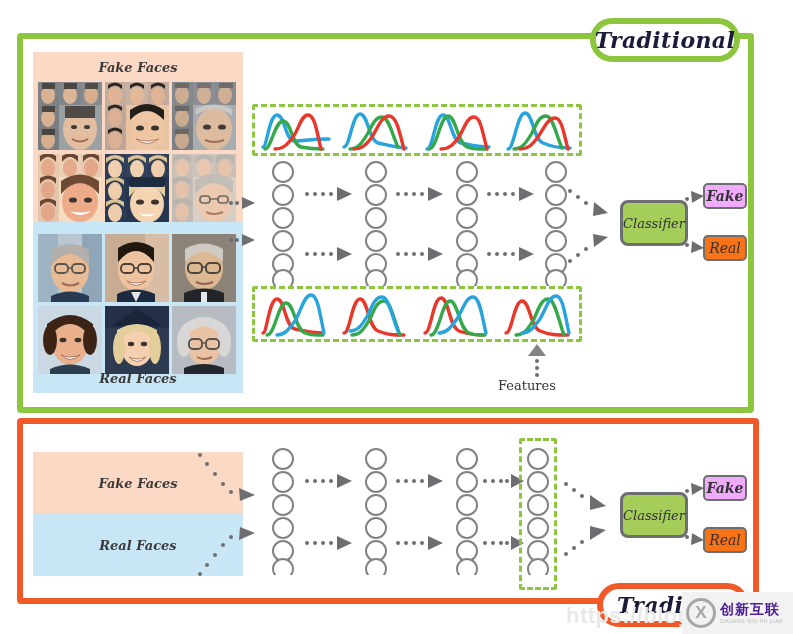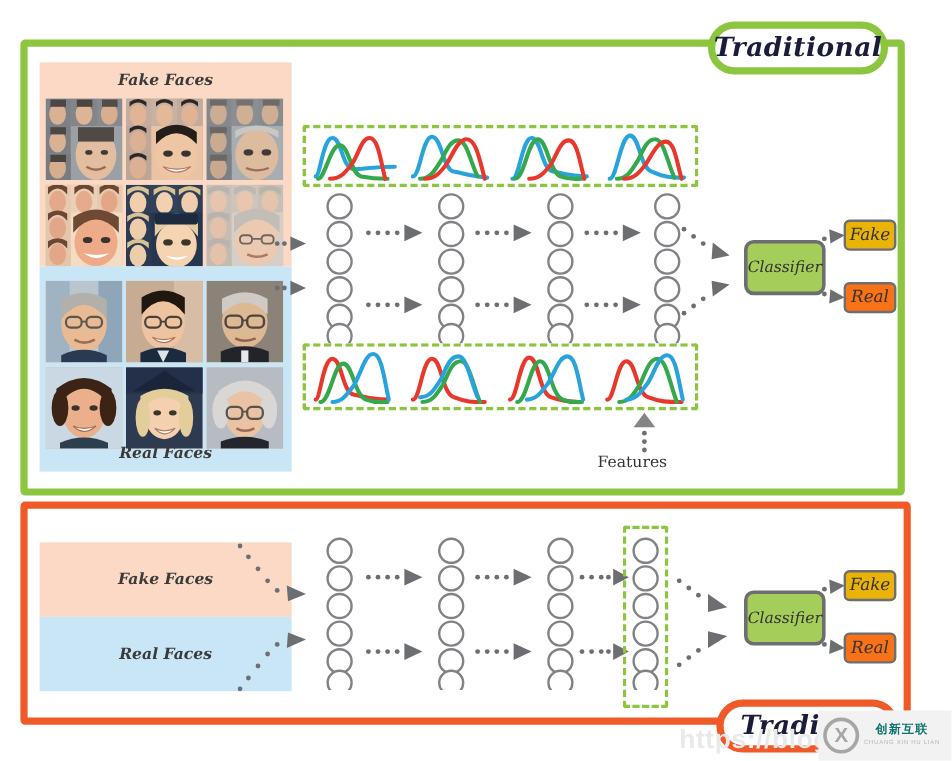--- a/index.html
+++ b/index.html
@@ -76,7 +76,7 @@
     display:flex;align-items:center;justify-content:center;
     font-family:"DejaVu Serif", serif;font-style:italic;font-size:14px;color:#333;
   }
-  .out-fake{background:#eab308;}
+  .out-fake{background:#f0abfc;font-weight:bold;}
   .out-real{background:#f97316;}
 
   #clf-top{left:608px;top:200px;width:68px;height:46px;}

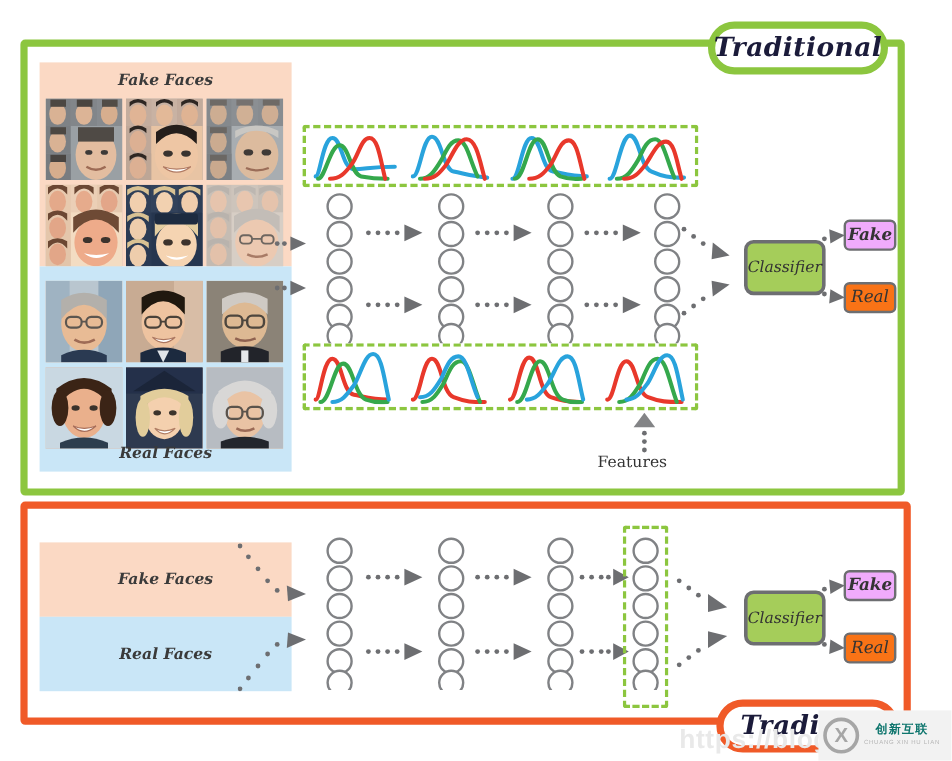--- a/index.html
+++ b/index.html
@@ -116,7 +116,7 @@
     font-family:"Liberation Sans", sans-serif;box-sizing:border-box;flex:0 0 auto;
   }
   #wm-logo .tx{display:flex;flex-direction:column;line-height:1;}
-  #wm-logo .tx b{font-size:10px;color:#0f766e;font-family:"DejaVu Sans", sans-serif;letter-spacing:1px;text-align:center;}
+  #wm-logo .tx b{font-size:14px;color:#4c1d95;font-family:"DejaVu Sans", sans-serif;letter-spacing:1px;}
   #wm-logo .tx s{font-size:5px;color:#b5b5b5;text-decoration:none;letter-spacing:.6px;margin-top:3px;
     font-family:"Liberation Sans", sans-serif;}
 </style>

